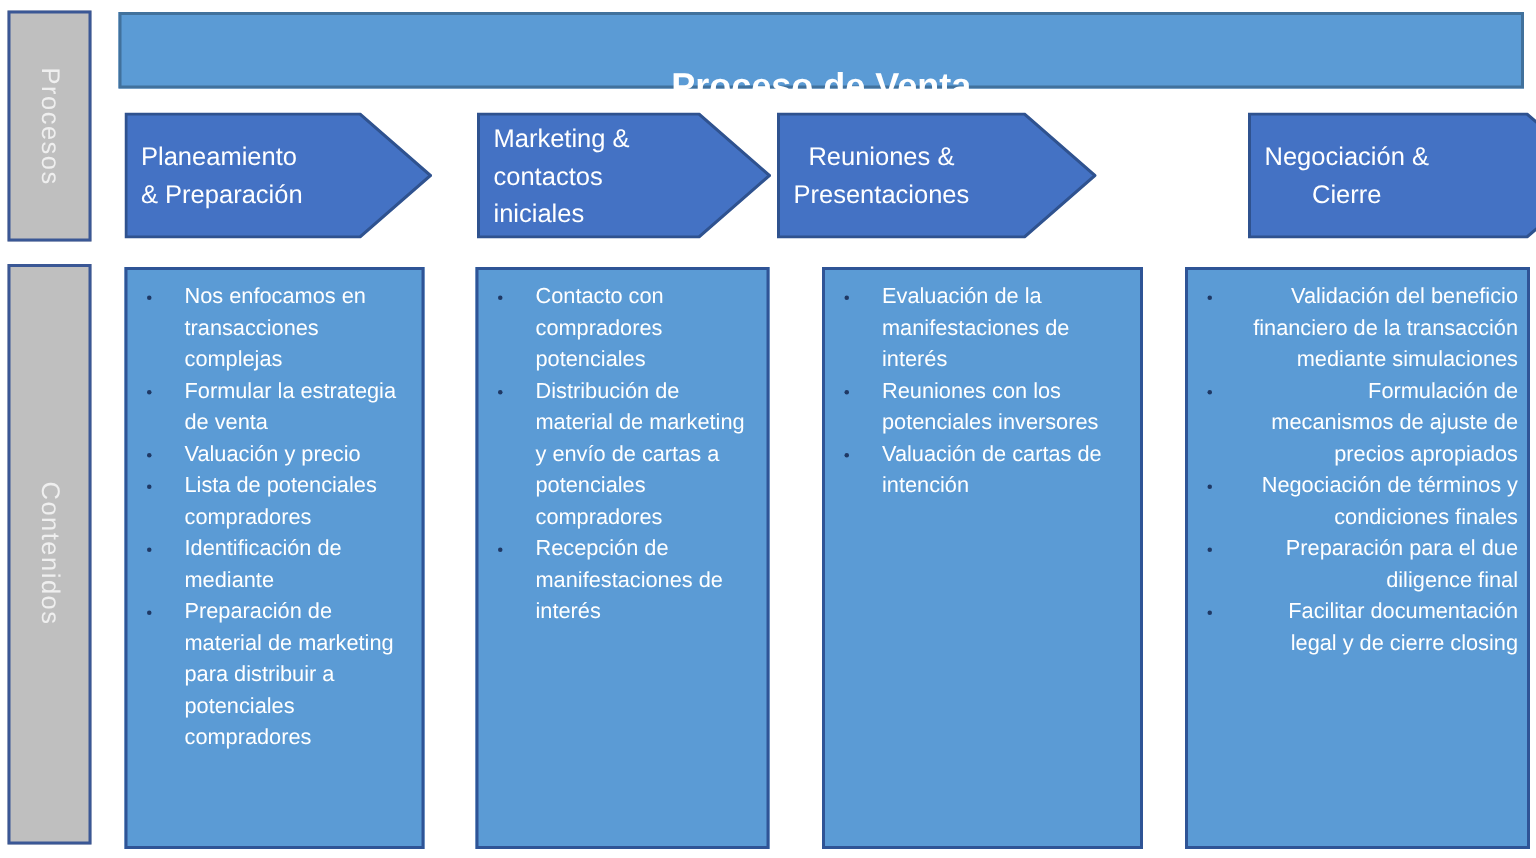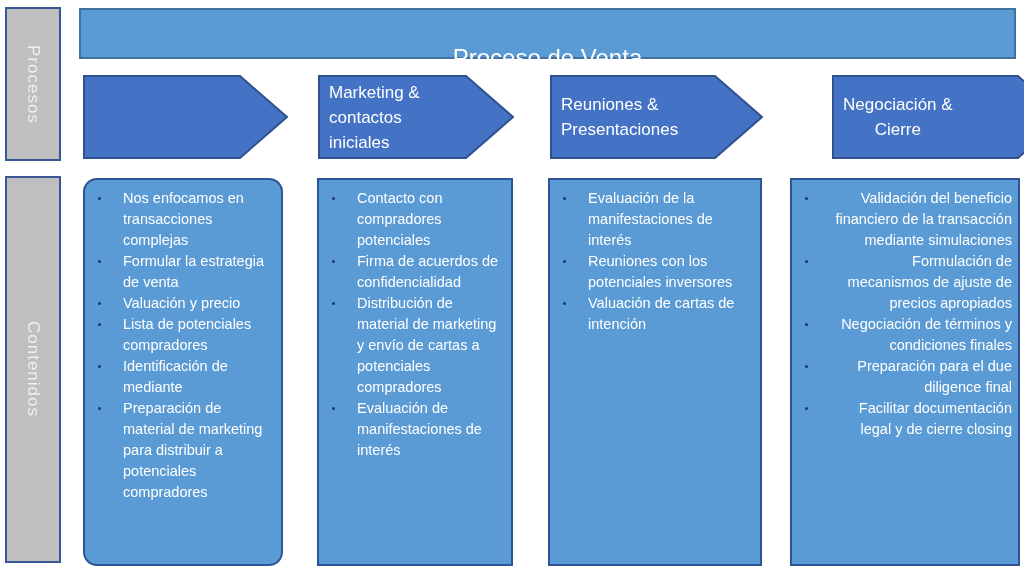--- a/index.html
+++ b/index.html
@@ -43,7 +43,7 @@
     display: flex; align-items: center; justify-content: center;
   }
   .header-banner h1 {
-    color: var(--text-light); font-size: 24px; font-weight: normal; margin-top: 48px;
+    color: var(--text-light); font-size: 24px; font-weight: bold; margin-top: 48px;
   }
 
   .arrow {

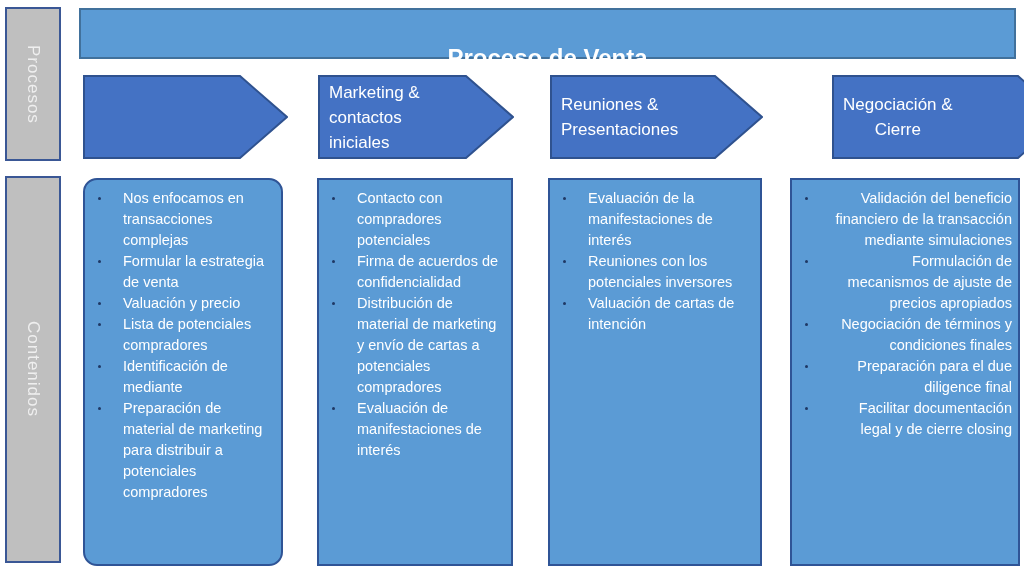--- a/index.html
+++ b/index.html
@@ -111,6 +111,8 @@
       <svg viewBox="0 0 205 84" width="205" height="84" class="arrow-svg">
         <polygon points="1,1 157,1 204,42 157,83 1,83" fill="var(--arrow-fill)" stroke="var(--arrow-border)" stroke-width="2"></polygon>
       </svg>
+    <span class="label">Planeamiento
+&amp; Preparación</span>
   </div>
   <div class="arrow" id="arrow-2">
       <svg viewBox="0 0 196 84" width="196" height="84" class="arrow-svg">

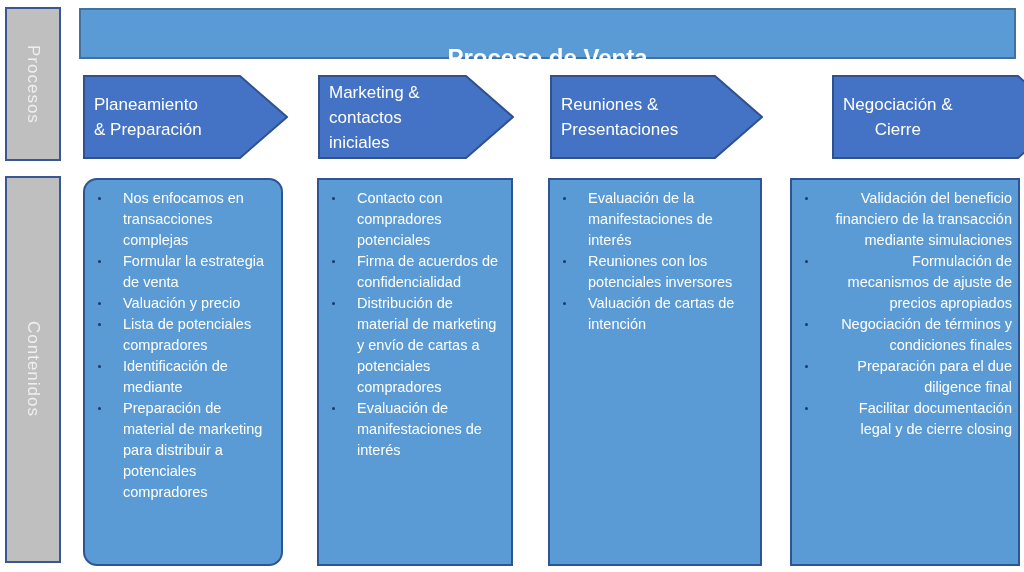--- a/index.html
+++ b/index.html
@@ -59,7 +59,7 @@
   }
   #arrow-1 { left: 83px;  width: 205px; }
   #arrow-2 { left: 318px; width: 196px; }
-  #arrow-3 { left: 550px; width: 213px; }
+  #arrow-3 { left: 518px; width: 213px; text-align: center; }
   #arrow-4 { left: 832px; width: 234px; text-align: center; }
 
   .content-box {

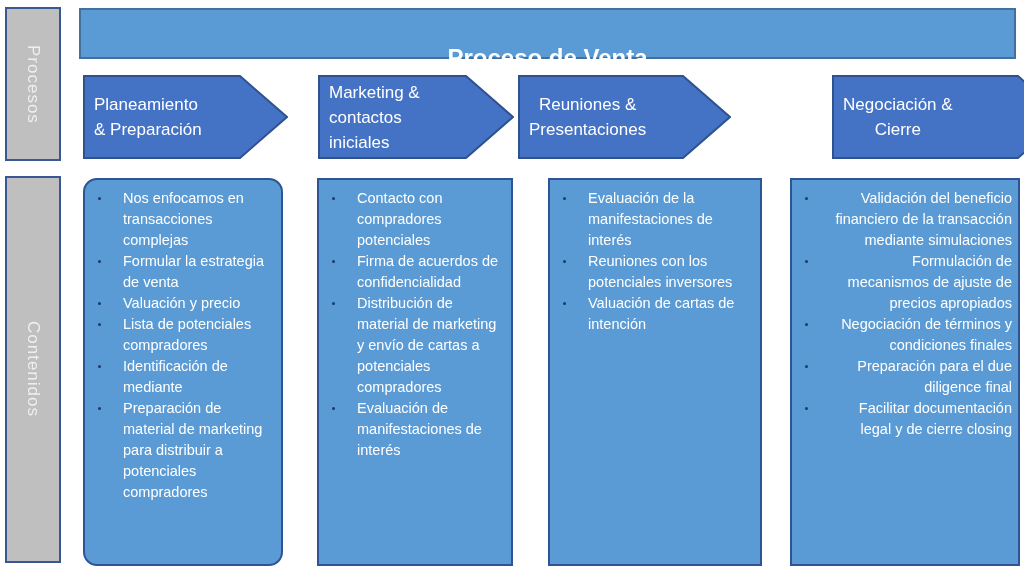--- a/index.html
+++ b/index.html
@@ -67,7 +67,7 @@
     background: var(--box-fill);
     border: 2px solid var(--box-border);
   }
-  #box-1 { left: 83px;  width: 200px; border-radius: 14px; }
+  #box-1 { left: 83px;  width: 200px; }
   #box-2 { left: 317px; width: 196px; }
   #box-3 { left: 548px; width: 214px; }
   #box-4 { left: 790px; width: 230px; text-align: right; }

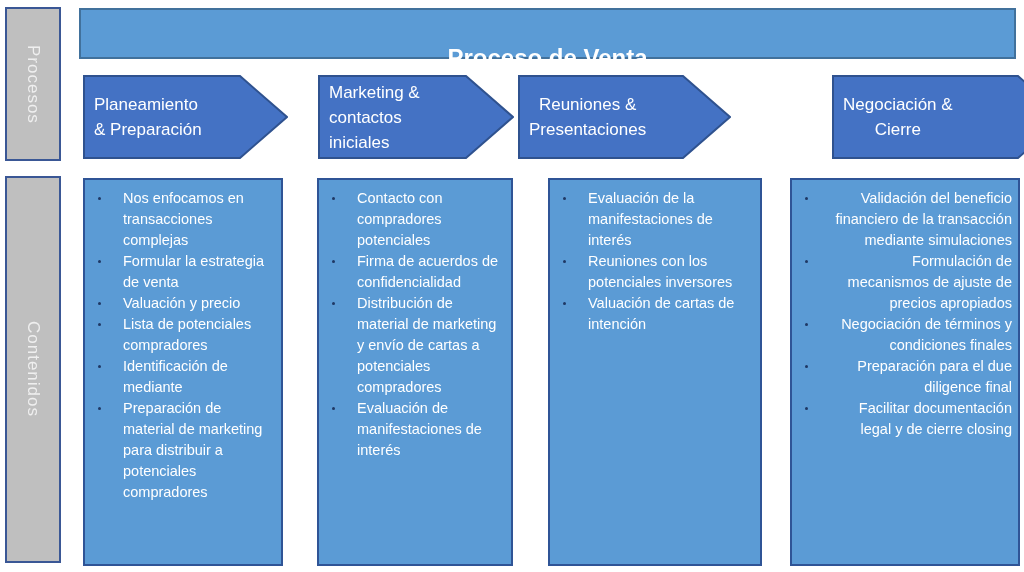--- a/index.html
+++ b/index.html
@@ -150,7 +150,6 @@
   <div class="content-box" id="box-2">
     <ul>
         <li>Contacto con compradores potenciales</li>
-        <li>Firma de acuerdos de confidencialidad</li>
         <li>Distribución de material de marketing y envío de cartas a potenciales compradores</li>
         <li>Evaluación de manifestaciones de interés</li>
       </ul>

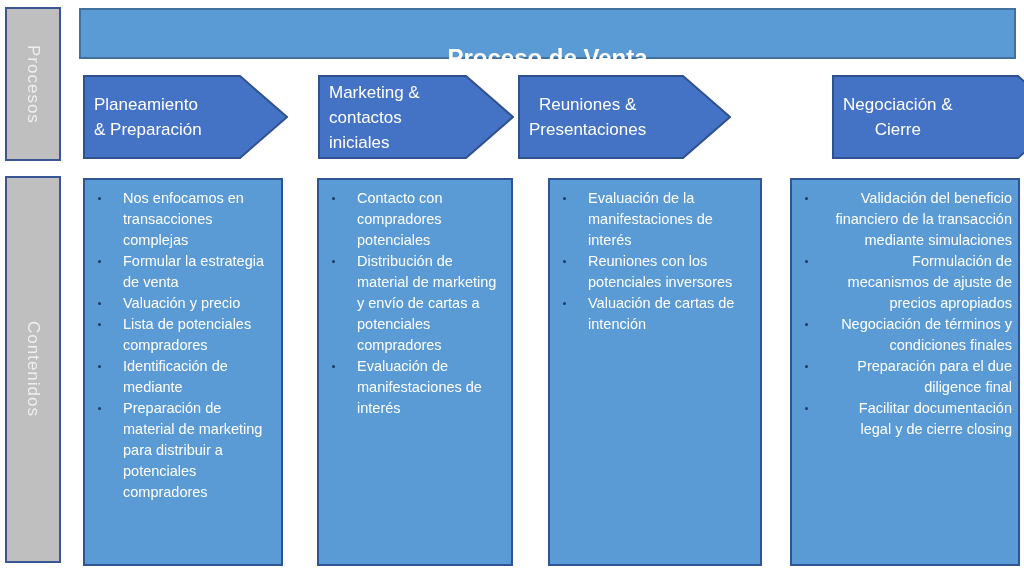--- a/index.html
+++ b/index.html
@@ -151,7 +151,7 @@
     <ul>
         <li>Contacto con compradores potenciales</li>
         <li>Distribución de material de marketing y envío de cartas a potenciales compradores</li>
-        <li>Evaluación de manifestaciones de interés</li>
+        <li>Recepción de manifestaciones de interés</li>
       </ul>
   </div>
   <div class="content-box" id="box-3">

